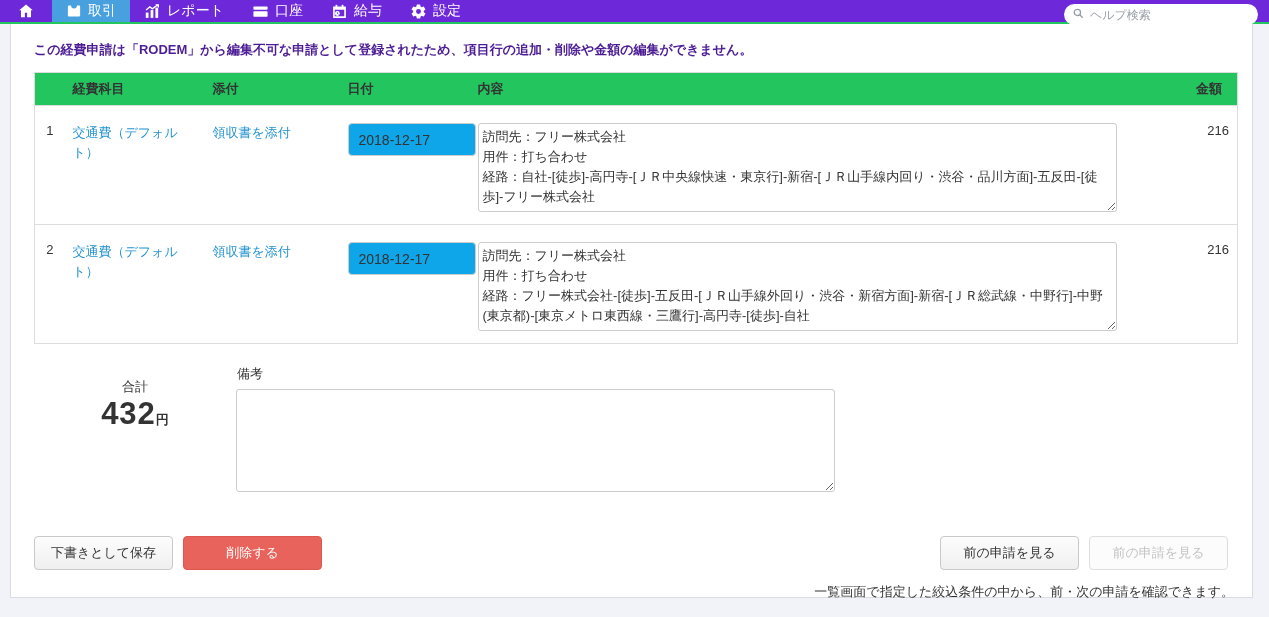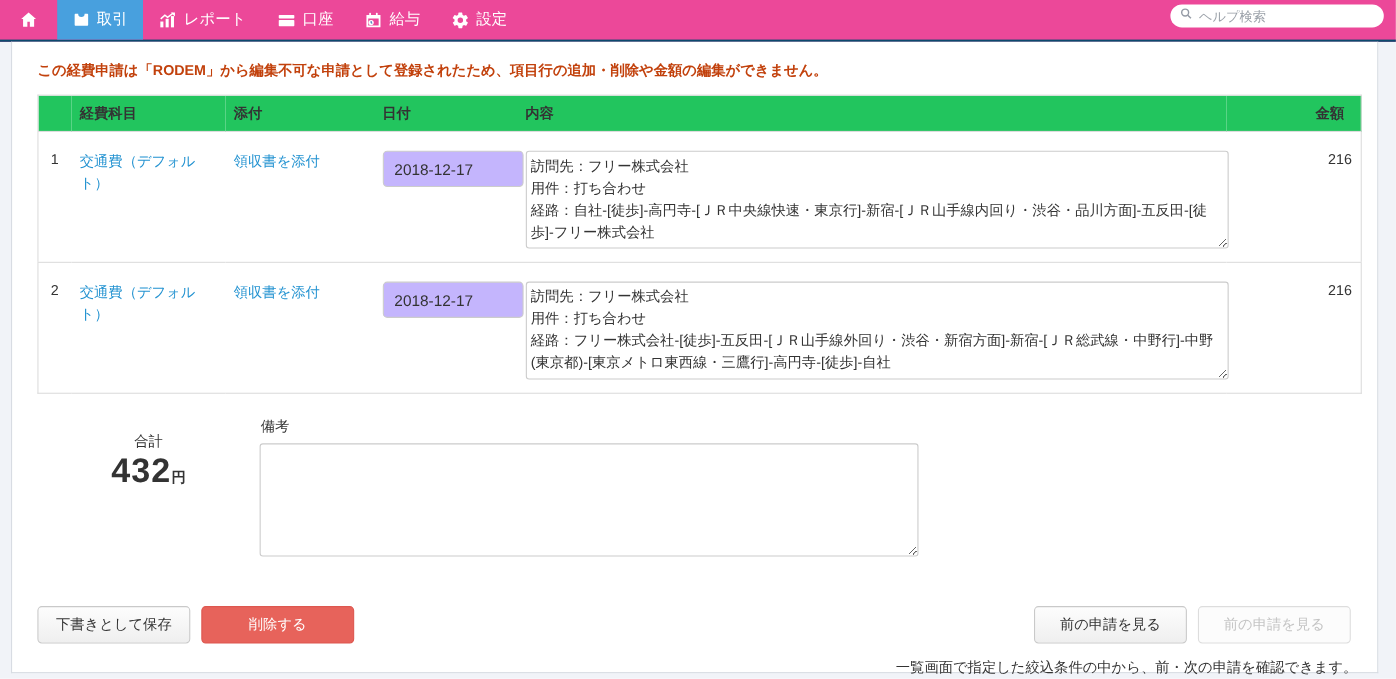--- a/index.html
+++ b/index.html
@@ -12,7 +12,7 @@
   }
   
   .navbar {
-    height:38px; background:#ec4899; border-bottom:2px solid #0c4a6e;
+    height:24px; background:#6d28d9; border-bottom:2px solid #22c55e;
     display:flex; align-items:stretch; position:relative;
   }
   .nav-item {

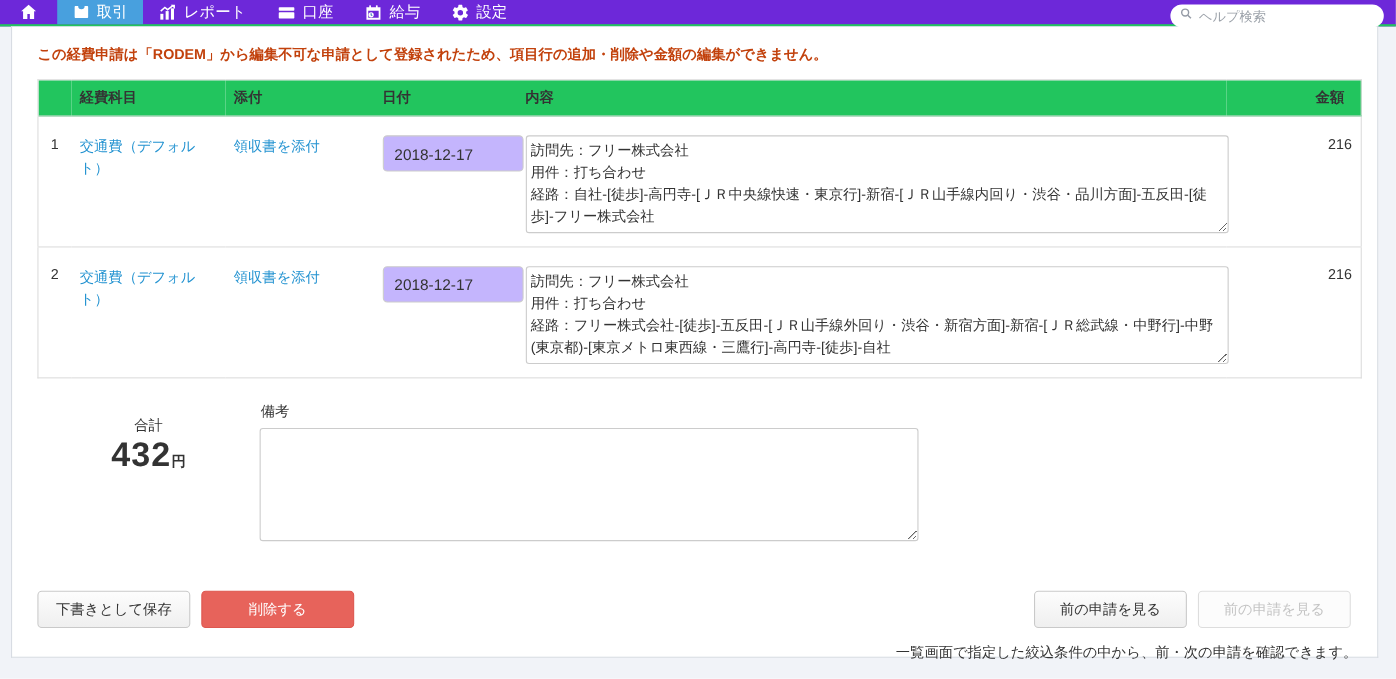--- a/index.html
+++ b/index.html
@@ -37,7 +37,7 @@
     background:#fff; border:1px solid #d8dce3; border-top:none;
     padding:17px 16px 23px 23px; position:relative;
   }
-  .notice { font-size:13px; font-weight:bold; color:#c2410c; margin:0 0 13px 0; }
+  .notice { font-size:13px; font-weight:bold; color:#4c1d95; margin:0 0 13px 0; }
   
   table.expense { border-collapse:collapse; border:1px solid #ddd; width:1203px; table-layout:fixed; }
   table.expense th {

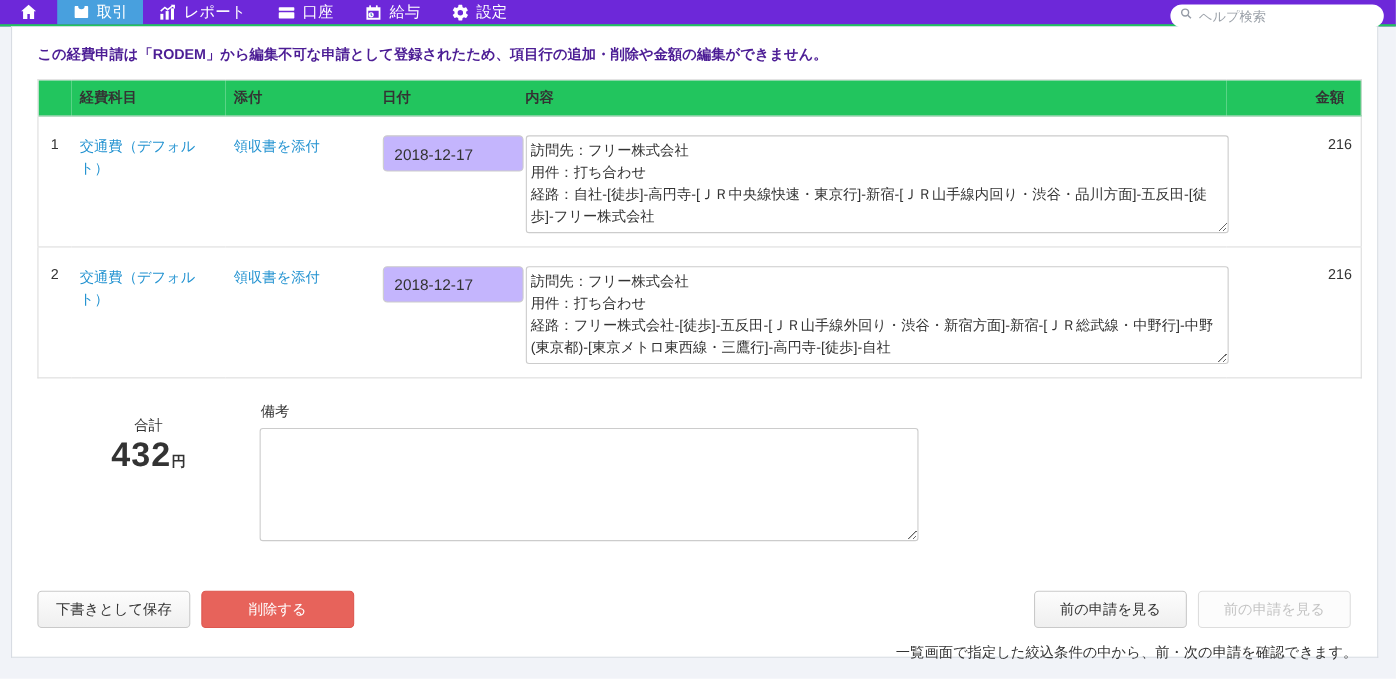--- a/index.html
+++ b/index.html
@@ -54,7 +54,7 @@
   td.cat a.blue-link { display:inline-block; width:114px;font-family:Liberation Serif, serif; }
   input.date-input {
     width:128px; height:33px; border:1px solid #ccc; border-radius:4px;
-    padding:0 10px; font-size:14px; color:#333; font-family:inherit; background:#c4b5fd;
+    padding:0 10px; font-size:14px; color:#333; font-family:inherit; background:#0ea5e9;
   }
   textarea.desc {
     width:639px; height:89px; border:1px solid #ccc; border-radius:3px;

